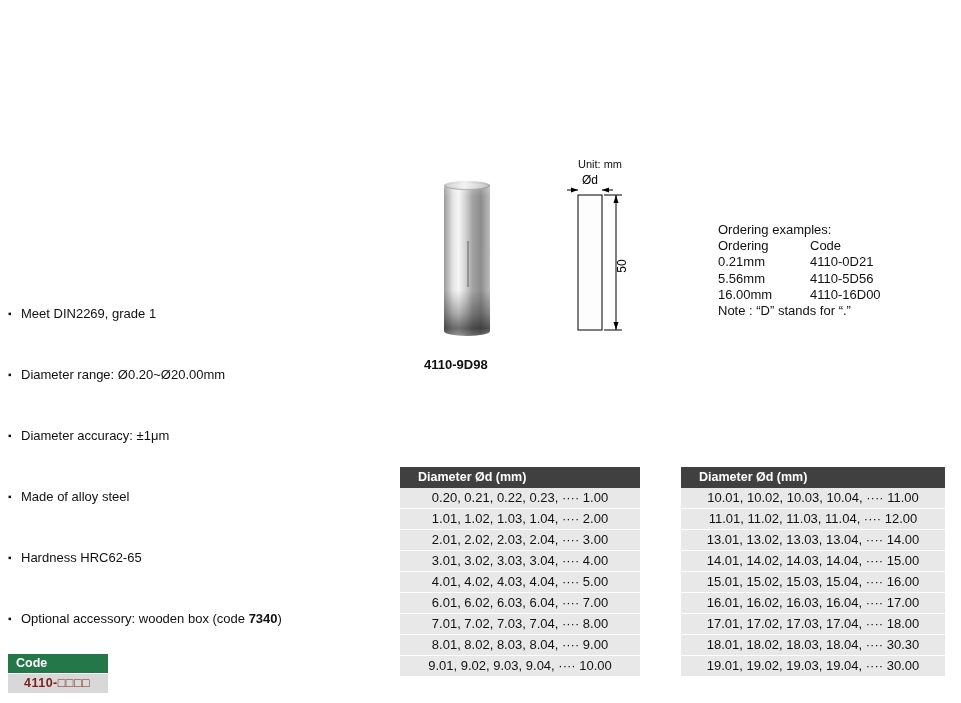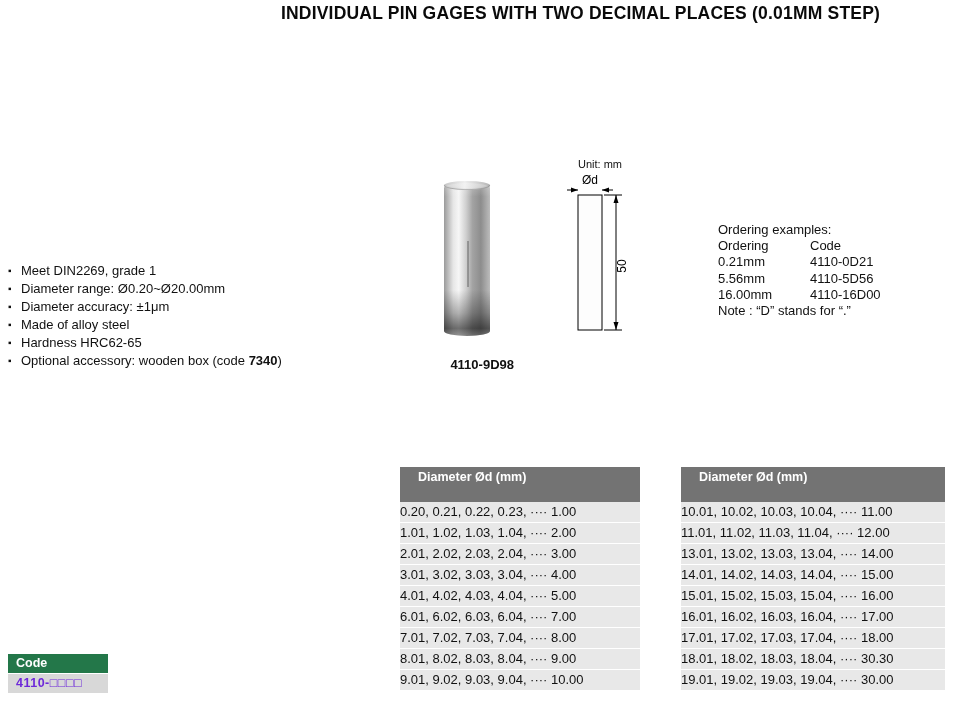--- a/index.html
+++ b/index.html
@@ -66,7 +66,6 @@
 
 <div class="page">
 
-  <h1 class="title">INDIVIDUAL PIN GAGES WITH TWO DECIMAL PLACES (0.01MM STEP)</h1>
 
   <div class="features">
     <div class="feat"><span class="bullet"></span><span>Meet DIN2269, grade 1</span></div>

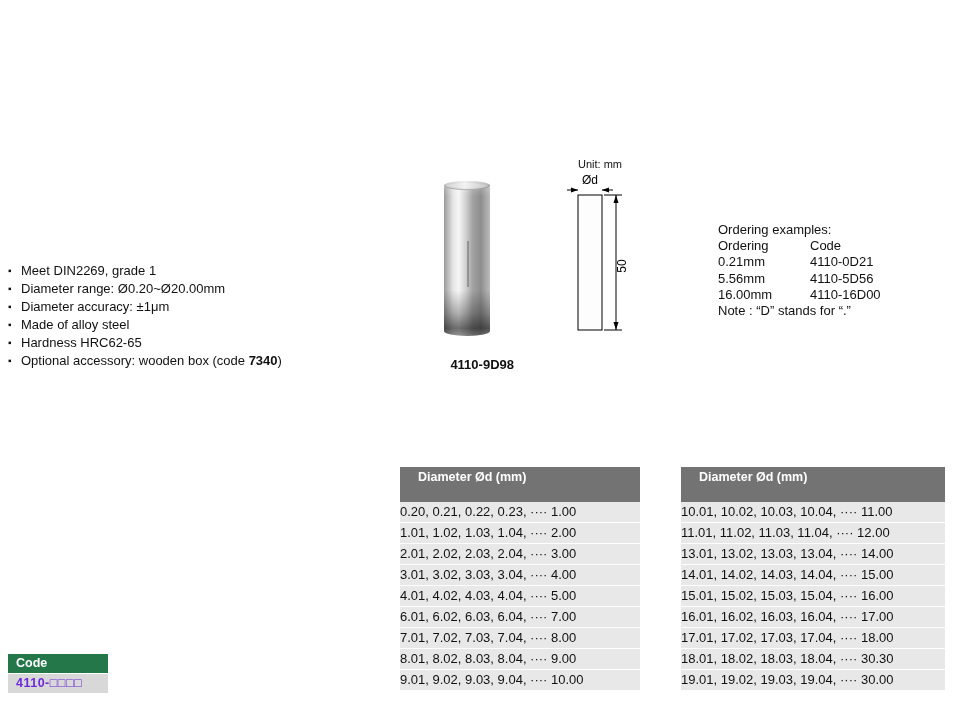--- a/index.html
+++ b/index.html
@@ -13,7 +13,7 @@
 
   
   .features { position:absolute; left:8px; top:262px; font-size:13px; }
-  .feat { line-height:17px; white-space:nowrap; }
+  .feat { line-height:17px; white-space:nowrap;margin-top:43px; }
   .bullet { display:inline-block; width:13px; }
   .bullet::before { content:"▪"; font-size:10px; position:relative; top:-1px; }
   .feat b { font-weight:bold; }

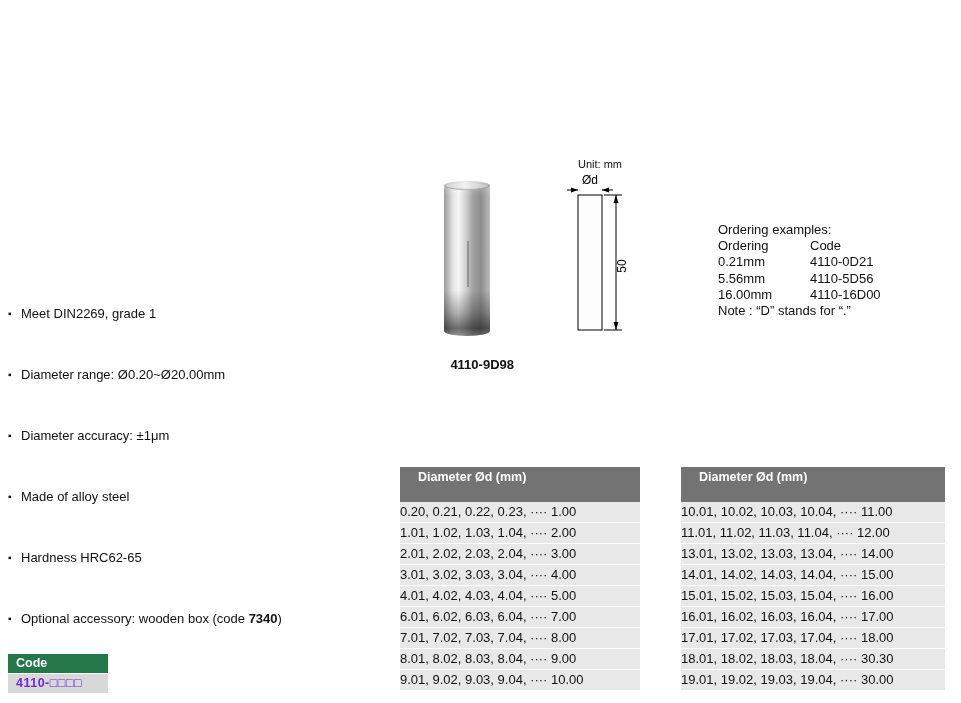--- a/index.html
+++ b/index.html
@@ -30,7 +30,7 @@
                     rgba(0,0,0,0) 70%, rgba(0,0,0,.28) 85%, rgba(0,0,0,.55) 95%, rgba(70,70,70,.55) 100%); }
   .pin-mark { position:absolute; left:50%; top:38%; width:2px; height:46px;
          background:rgba(60,60,60,.35); }
-  .pin-label { position:absolute; left:424px; top:357px; width:90px; text-align:right;
+  .pin-label { position:absolute; left:424px; top:357px; width:90px; text-align:left;
          font-size:13px; font-weight:bold; }
 
   

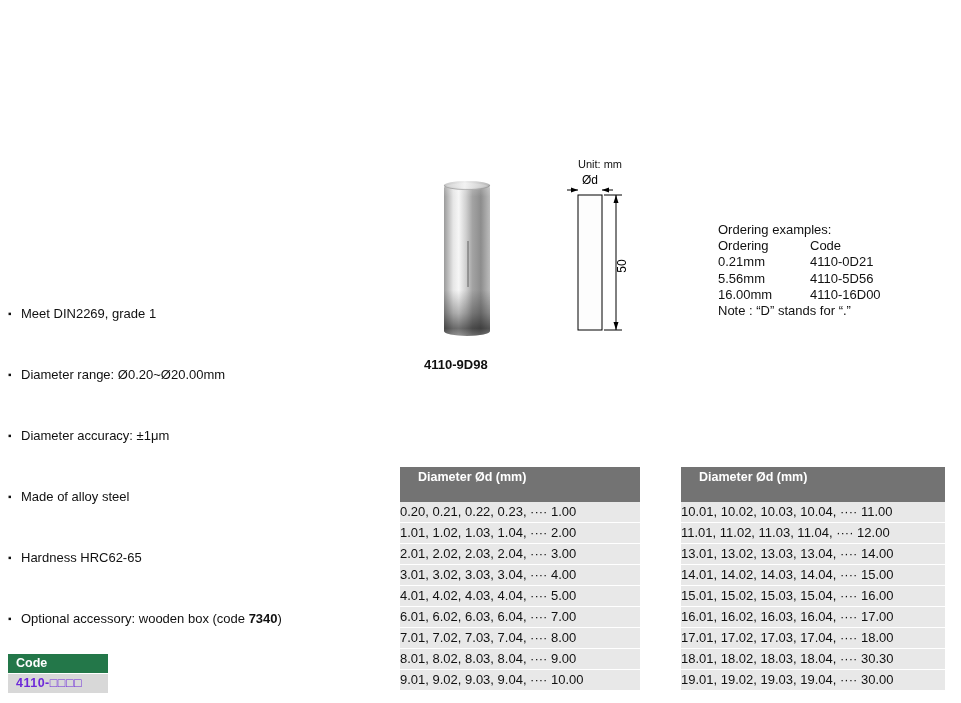--- a/index.html
+++ b/index.html
@@ -49,7 +49,7 @@
   .dtable { position:absolute; top:467px; font-size:13px; }
   #t-left  { left:400px; width:240px; }
   #t-right { left:681px; width:264px; }
-  .thead { height:35px; line-height:21px; background:#737373; color:#fff;
+  .thead { height:21px; line-height:21px; background:#404040; color:#fff;
            font-weight:bold; font-size:12.5px; padding-left:18px; }
   .trow  { height:20px; line-height:20px; background:#e8e8e8; margin-bottom:1px;
            text-align:left; white-space:nowrap; }

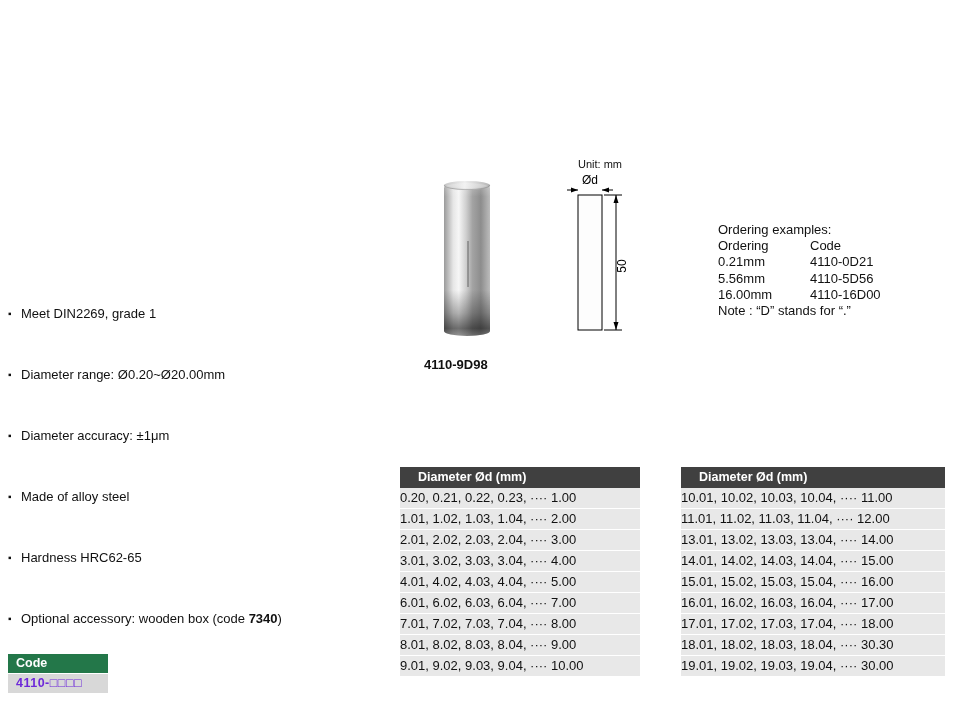--- a/index.html
+++ b/index.html
@@ -52,7 +52,7 @@
   .thead { height:21px; line-height:21px; background:#404040; color:#fff;
            font-weight:bold; font-size:12.5px; padding-left:18px; }
   .trow  { height:20px; line-height:20px; background:#e8e8e8; margin-bottom:1px;
-           text-align:left; white-space:nowrap; }
+           text-align:center; white-space:nowrap; }
 
   
   .code-box { position:absolute; left:8px; top:654px; width:100px; font-size:12.5px; }

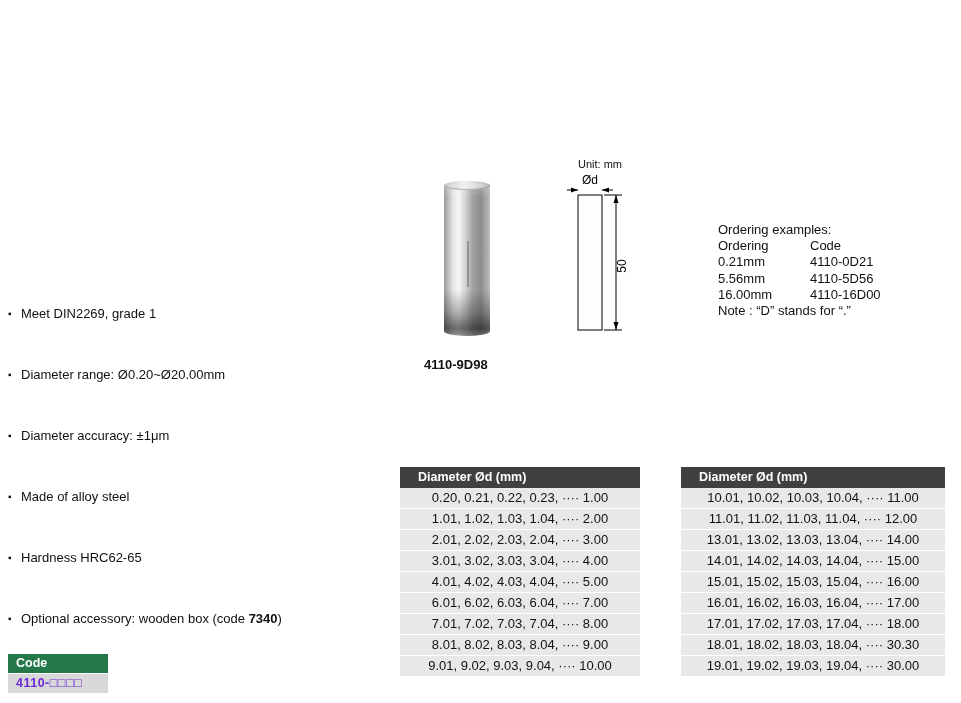--- a/index.html
+++ b/index.html
@@ -58,8 +58,8 @@
   .code-box { position:absolute; left:8px; top:654px; width:100px; font-size:12.5px; }
   .code-head { height:19px; line-height:19px; background:#237749; color:#fff;
                font-weight:bold; padding-left:8px; }
-  .code-val  { height:19px; line-height:19px; background:#d8d8d8; color:#6d28d9;
-               font-weight:bold; padding-left:8px; margin-top:1px; letter-spacing:0.5px; }
+  .code-val  { height:19px; line-height:19px; background:#d8d8d8; color:#7f1d1d;
+               font-weight:bold; padding-left:16px; margin-top:1px; letter-spacing:0.5px; }
 </style>
 </head>
 <body>

